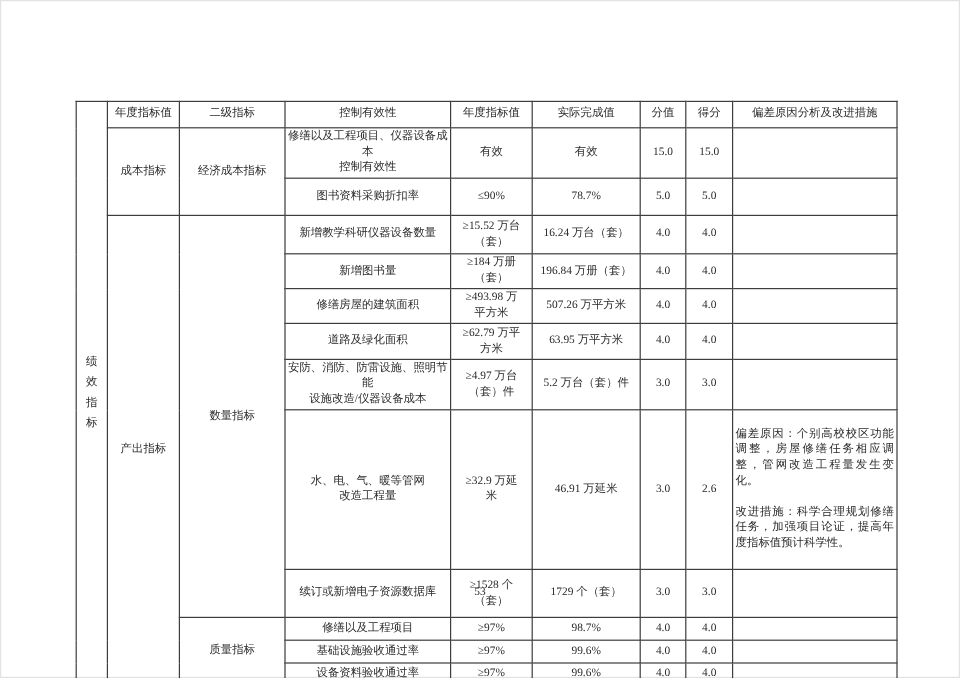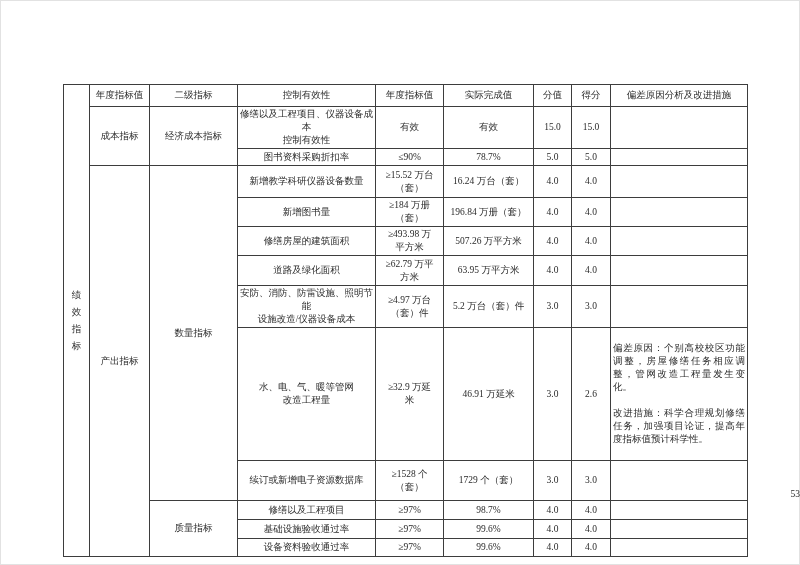--- a/index.html
+++ b/index.html
@@ -113,7 +113,7 @@
     <td class="dev"></td>
   </tr>
 
-  <tr style="height:17px">
+  <tr style="height:31px">
     <td>图书资料采购折扣率</td>
     <td>≤90%</td>
     <td>78.7%</td>

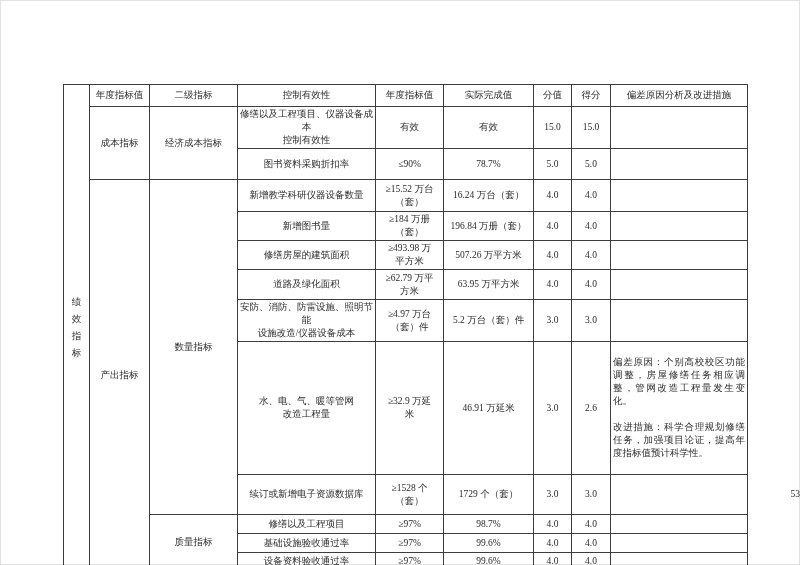--- a/index.html
+++ b/index.html
@@ -65,7 +65,7 @@
     top: 489px;
     left: 0;
     width: 100%;
-    text-align: right;
+    text-align: center;
     font-size: 9.5px;
     color: #2a2a2a;
   }

